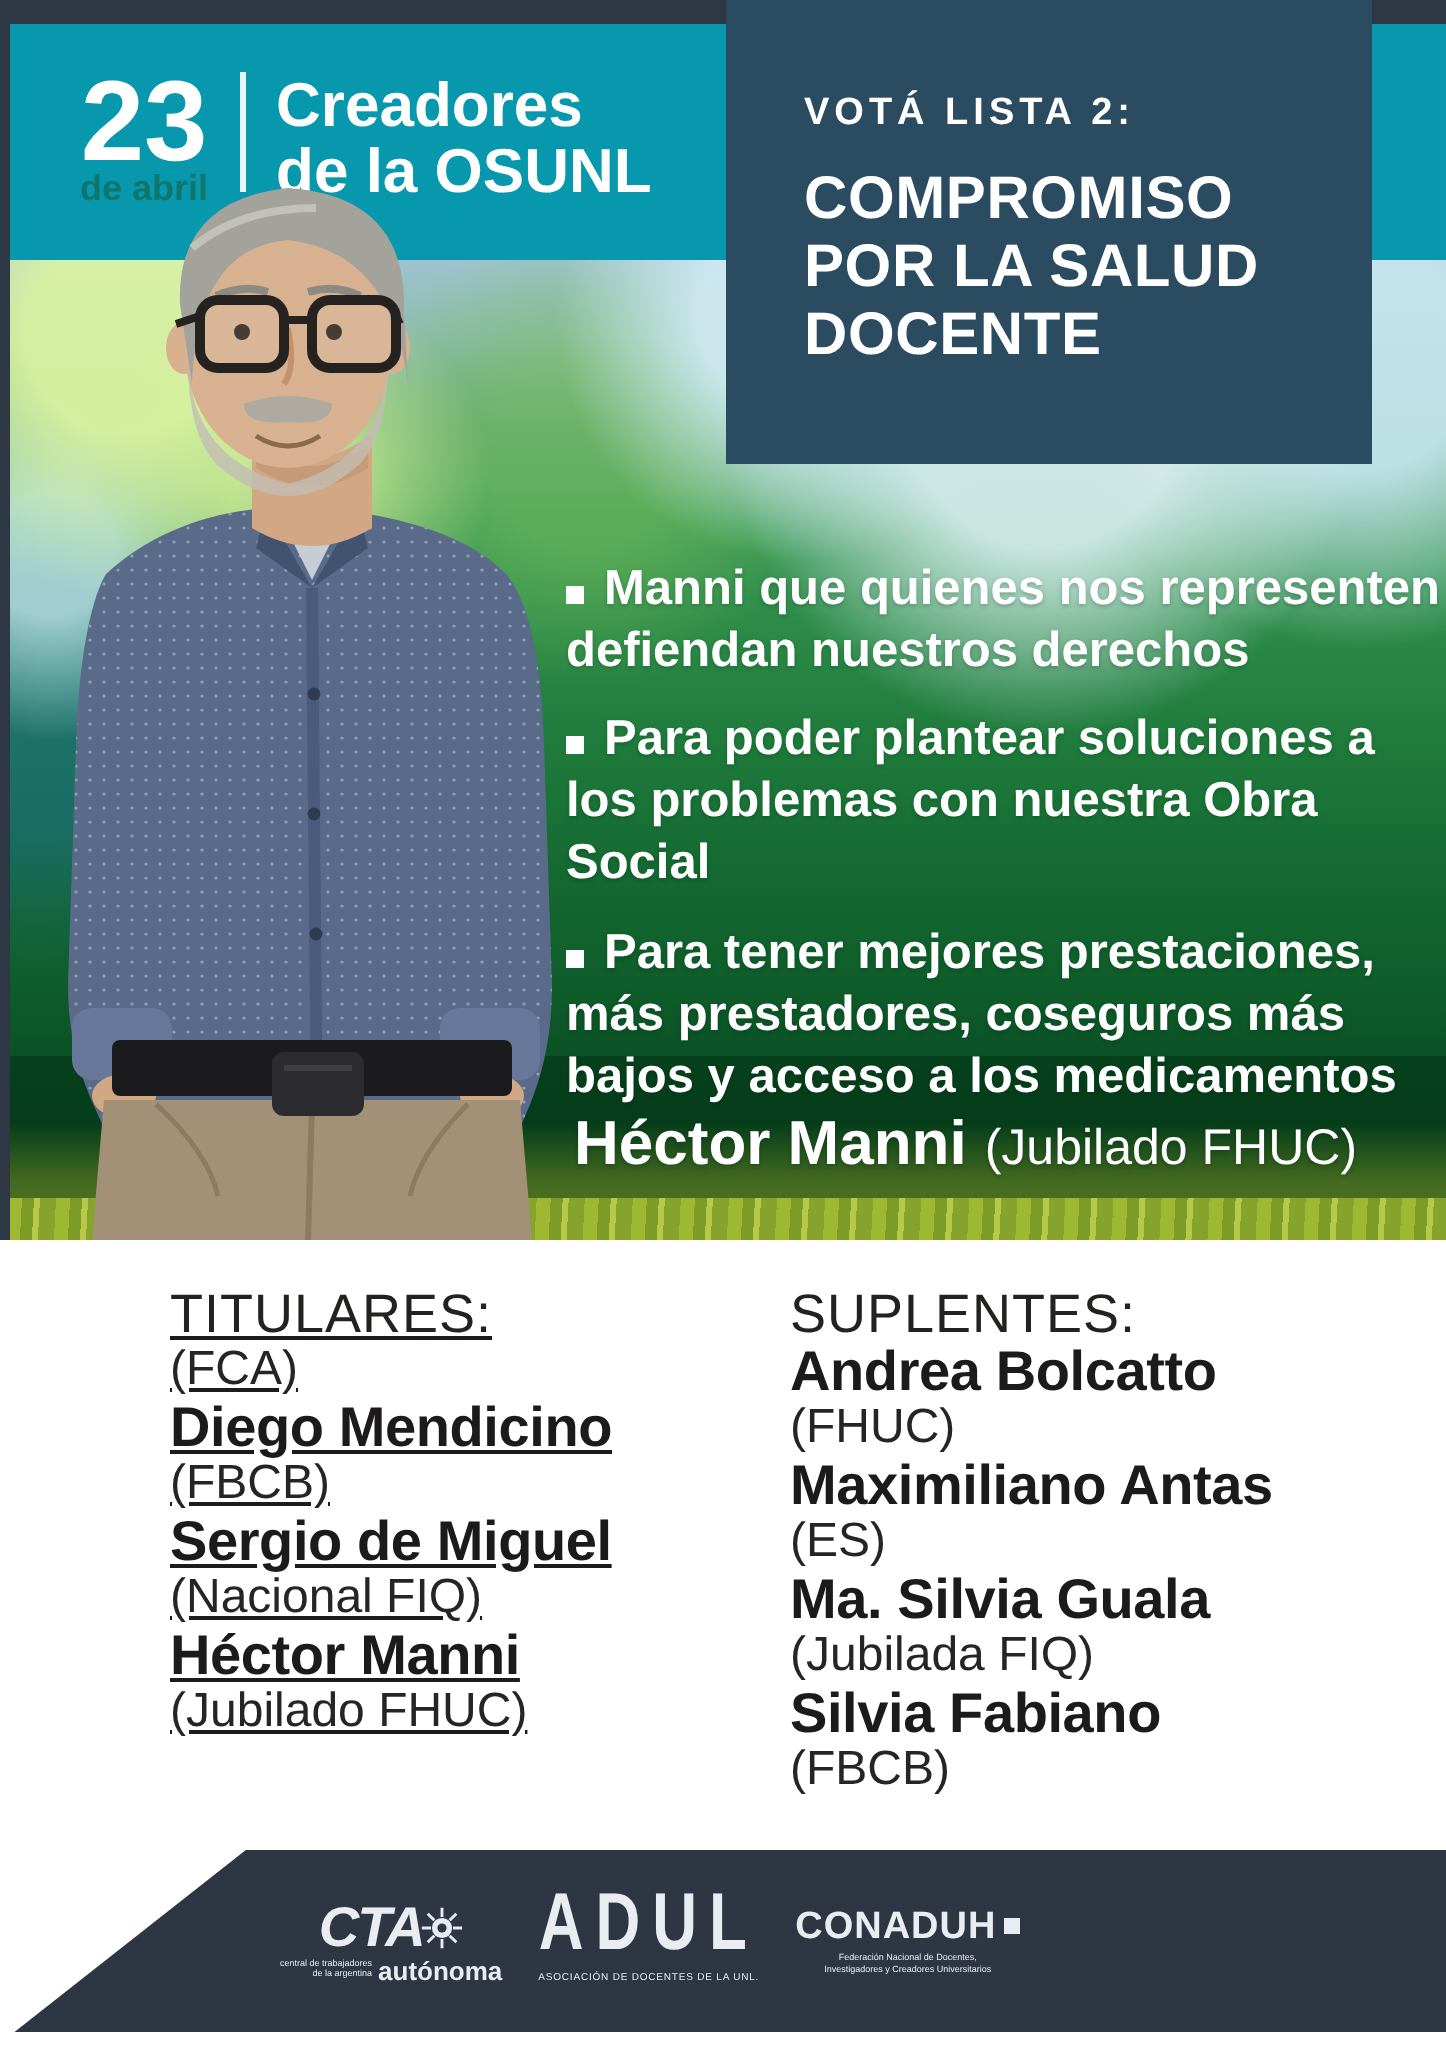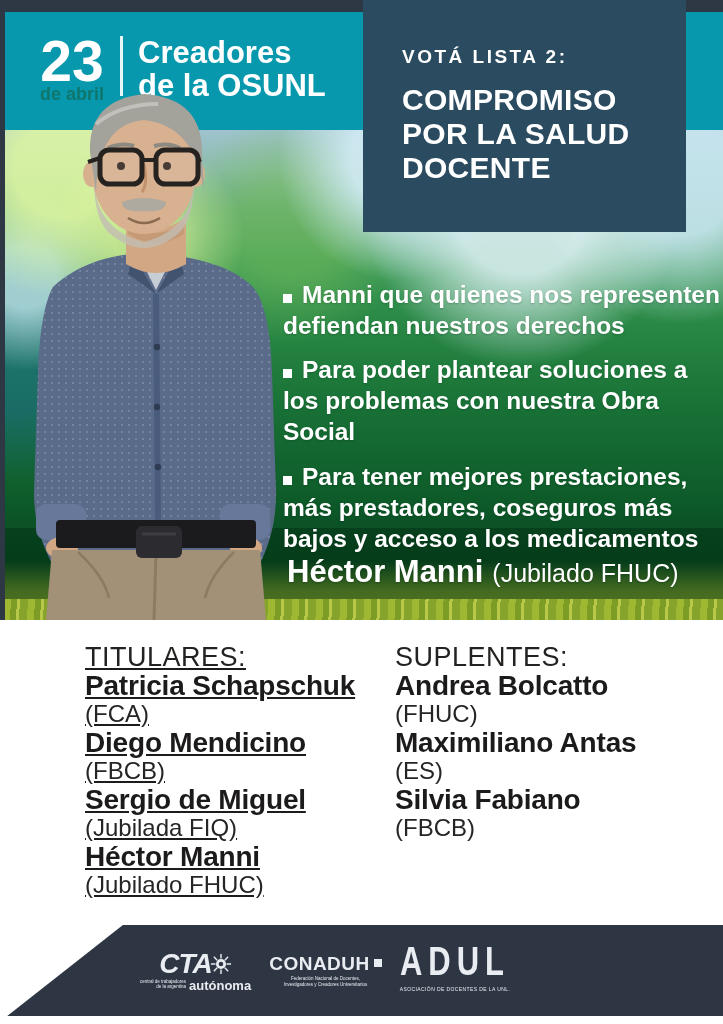--- a/index.html
+++ b/index.html
@@ -201,7 +201,6 @@
     <div class="col titulares">
       <div class="col-heading">TITULARES:</div>
       <div>
-        <div class="member-name">Patricia Schapschuk</div>
         <div class="member-unit">(FCA)</div>
       </div>
       <div>

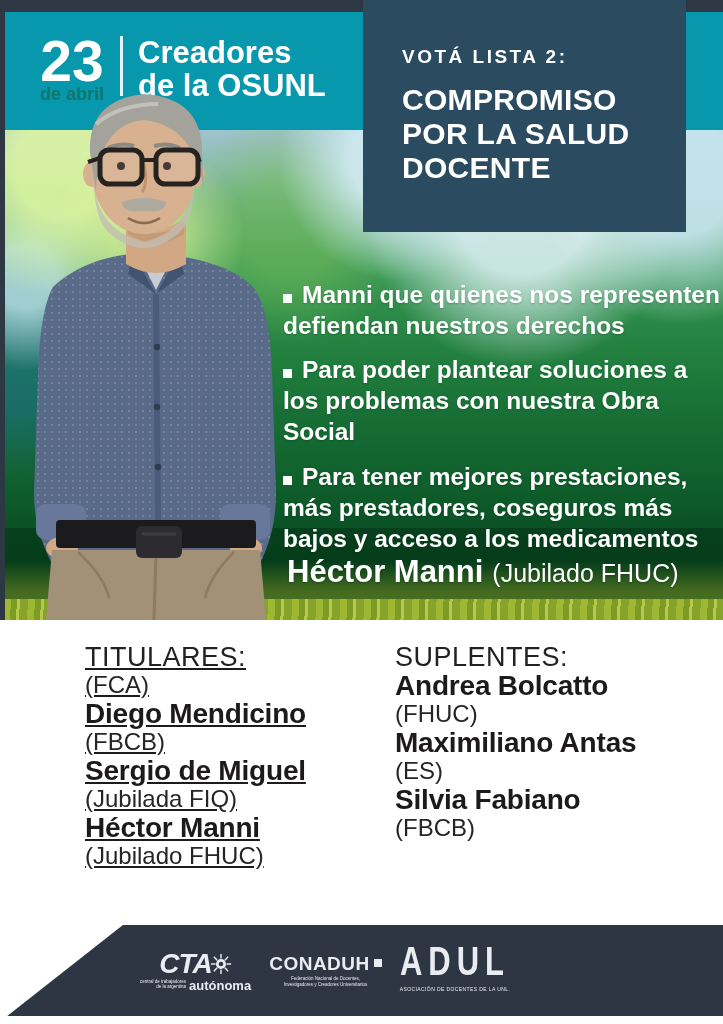--- a/index.html
+++ b/index.html
@@ -209,7 +209,7 @@
       </div>
       <div>
         <div class="member-name">Sergio de Miguel</div>
-        <div class="member-unit">(Jubilada FIQ)</div>
+        <div class="member-unit">(Nacional FIQ)</div>
       </div>
       <div>
         <div class="member-name">Héctor Manni</div>

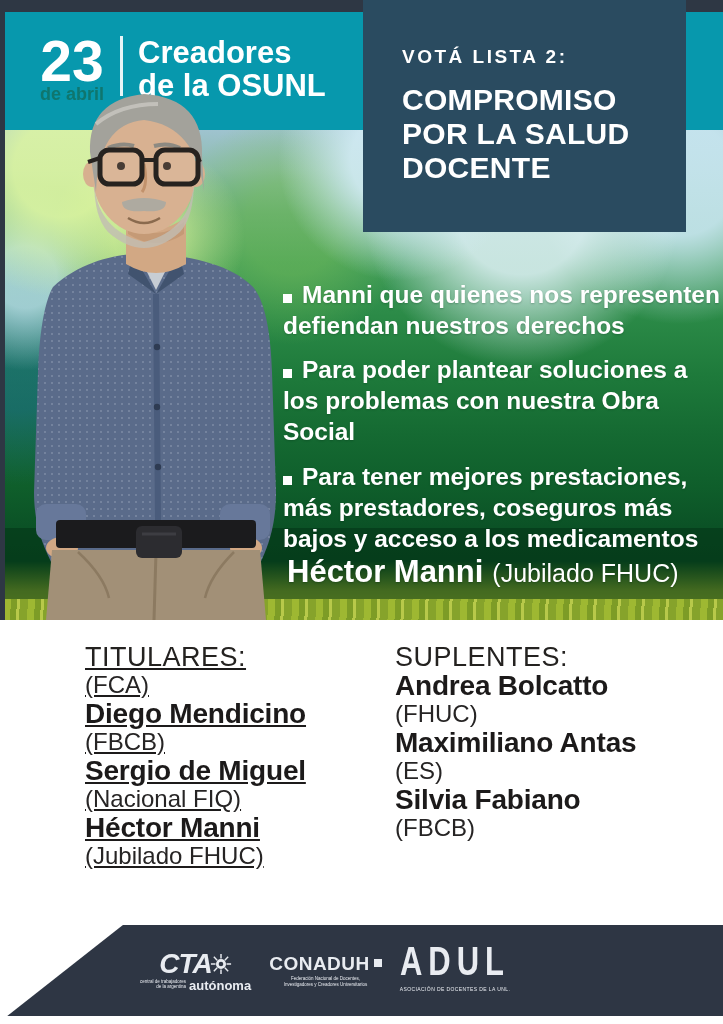--- a/index.html
+++ b/index.html
@@ -227,6 +227,10 @@
         <div class="member-unit">(ES)</div>
       </div>
       <div>
+        <div class="member-name">Ma. Silvia Guala</div>
+        <div class="member-unit">(Jubilada FIQ)</div>
+      </div>
+      <div>
         <div class="member-name">Silvia Fabiano</div>
         <div class="member-unit">(FBCB)</div>
       </div>

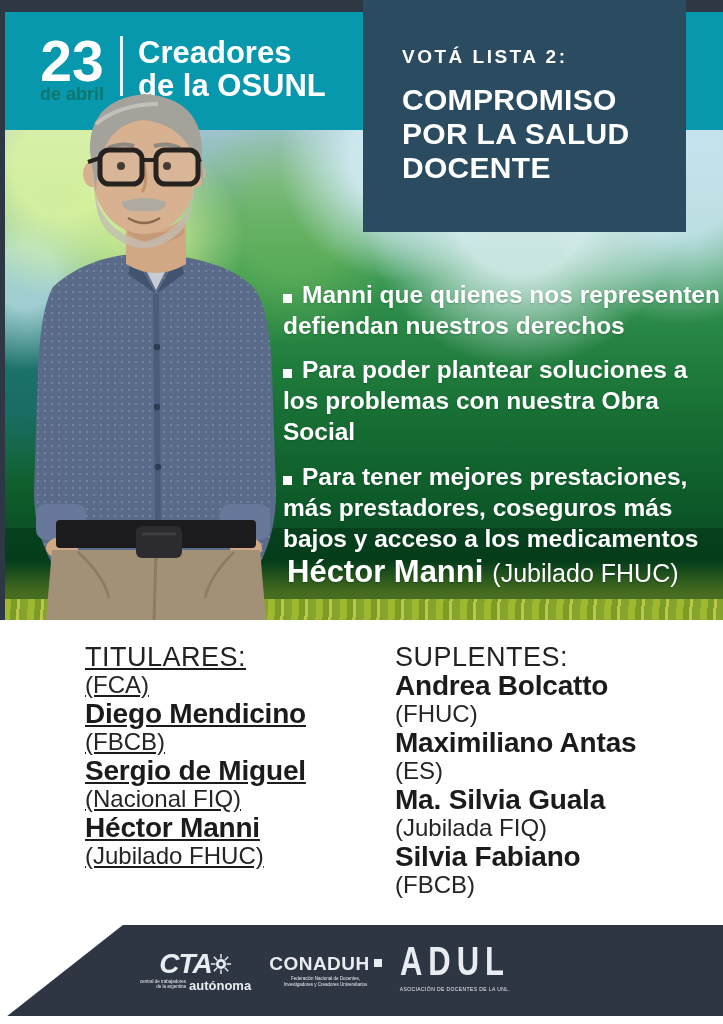--- a/index.html
+++ b/index.html
@@ -266,6 +266,11 @@
     </div>
 
     <div class="logo">
+      <div class="adul-acronym">ADUL</div>
+      <div class="adul-sub">ASOCIACIÓN DE DOCENTES DE LA UNL.</div>
+    </div>
+
+    <div class="logo">
       <div class="conadu-row">
         <span class="conadu-acronym">CONADUH</span>
         <span class="conadu-square"></span>
@@ -275,11 +280,6 @@
         <div>Investigadores y Creadores Universitarios</div>
       </div>
     </div>
-
-    <div class="logo">
-      <div class="adul-acronym">ADUL</div>
-      <div class="adul-sub">ASOCIACIÓN DE DOCENTES DE LA UNL.</div>
-    </div>
   </div>
 
   <div class="bottom-strip"></div>

